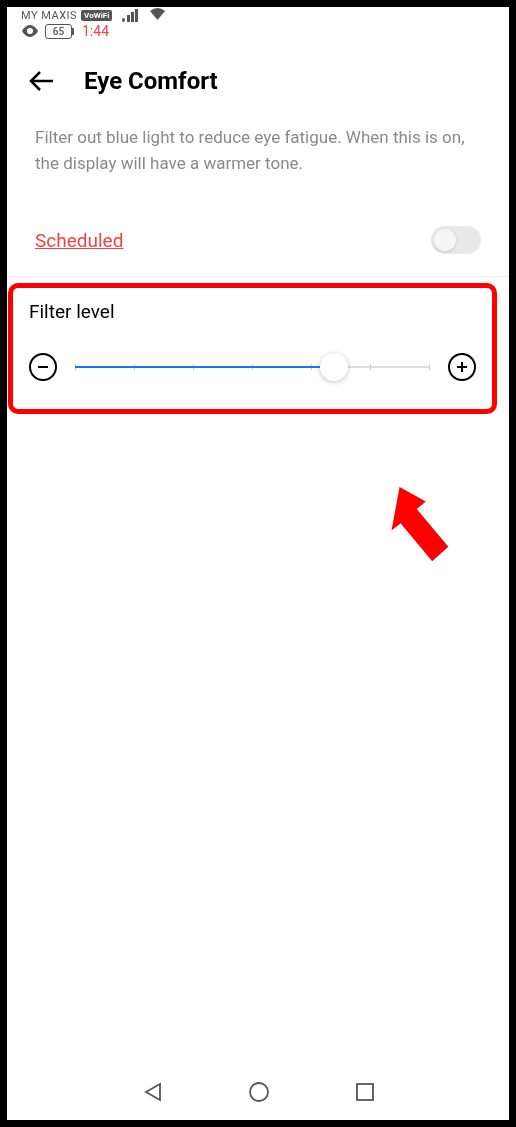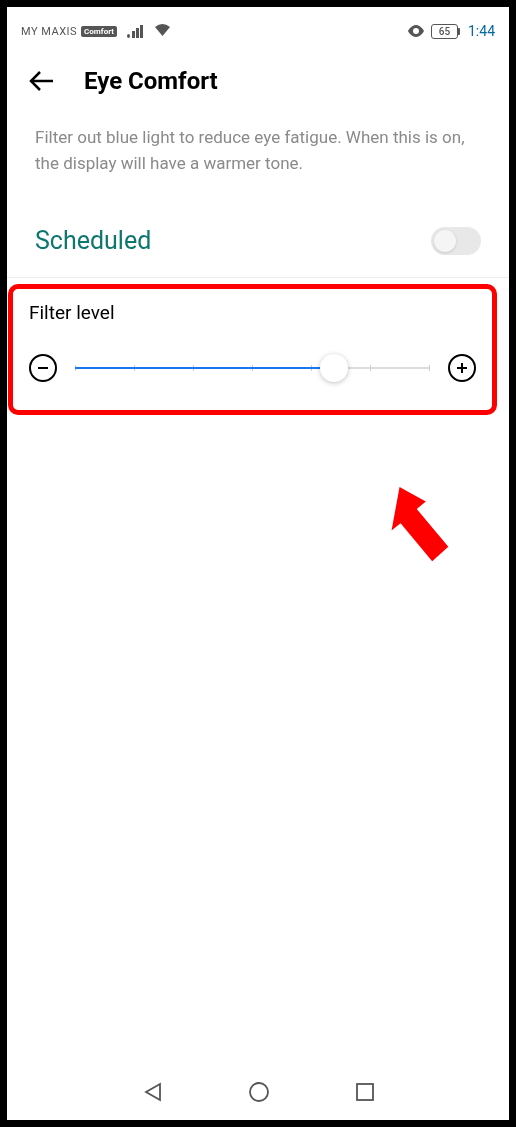--- a/index.html
+++ b/index.html
@@ -27,10 +27,11 @@
       height: 32px;
       display: flex;
       justify-content: space-between;
-      align-items: flex-end;
+      align-items: flex-start;
       padding: 0 14px;
       font-size: 13px;
       color: #555;
+      flex-direction: column;
     }
     .status-left {
       display: flex;

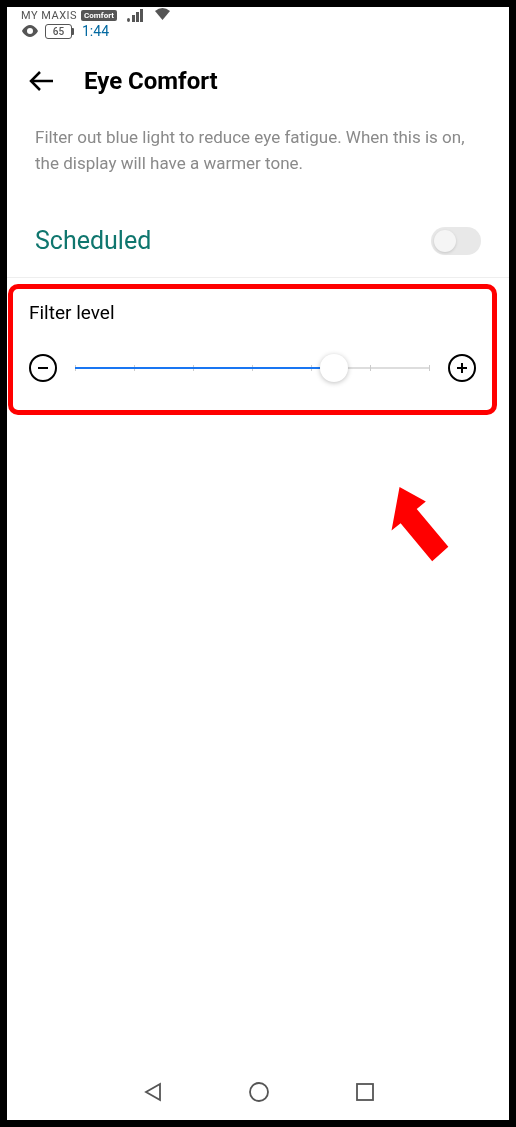--- a/index.html
+++ b/index.html
@@ -276,7 +276,7 @@
   <div class="status-bar">
     <div class="status-left">
       <span class="carrier-name">MY MAXIS</span>
-      <span class="vowifi-badge">Comfort</span>
+      <span class="vowifi-badge">VoWiFi</span>
       <div class="signal-bars">
         <span class="signal-dot"></span>
         <span></span>

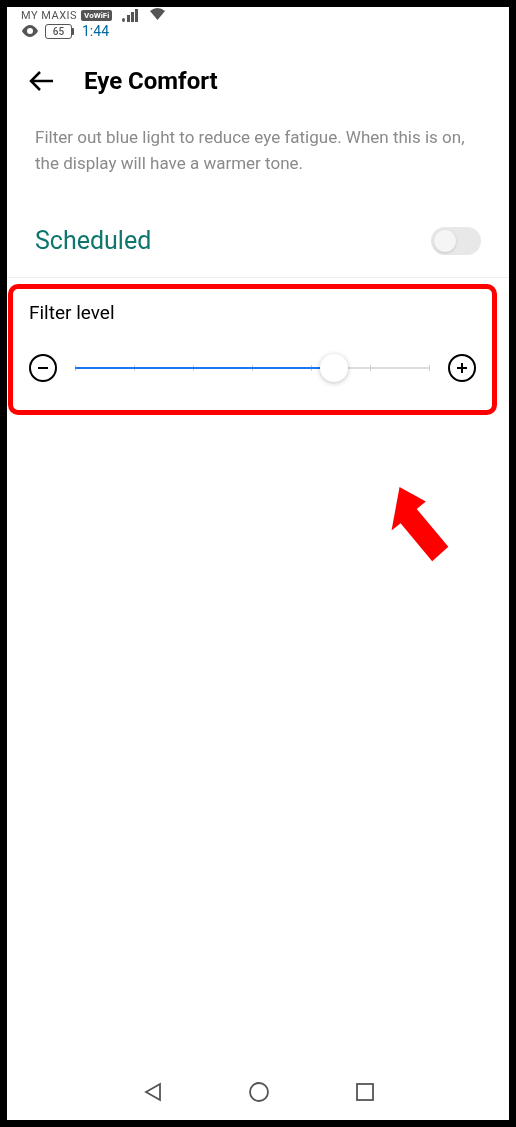--- a/index.html
+++ b/index.html
@@ -109,7 +109,7 @@
     }
     .clock {
       font-size: 14px;
-      color: #0369a1;
+      color: #ef4444;
       margin-left: 2px;
     }
     .header {

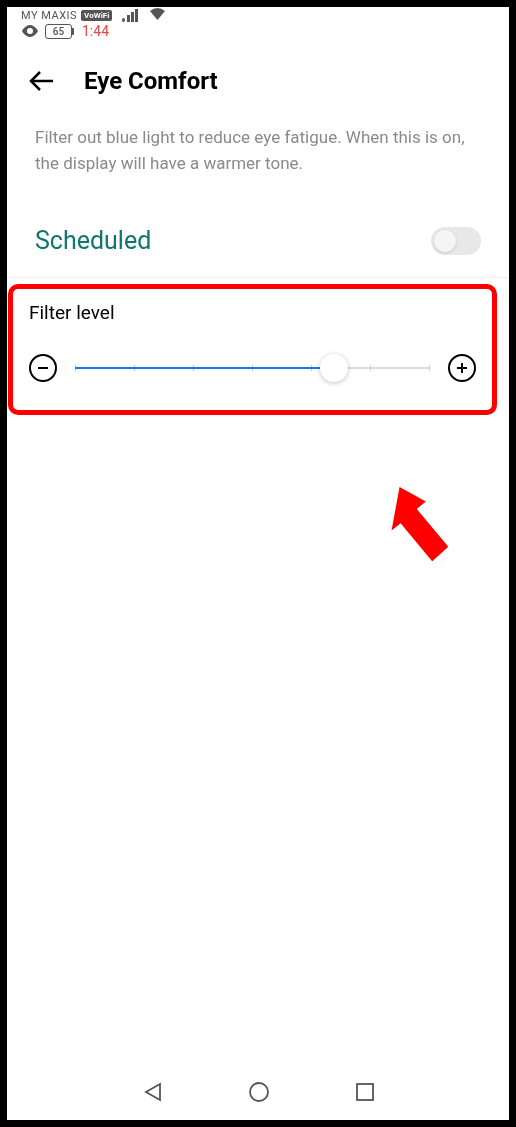--- a/index.html
+++ b/index.html
@@ -141,8 +141,9 @@
       border-bottom: 1px solid #eee;
     }
     .setting-label {
-      font-size: 25px;
-      color: #0f766e;
+      font-size: 19px;
+      color: #ef4444;
+      text-decoration: underline;
     }
     .toggle {
       width: 50px;

